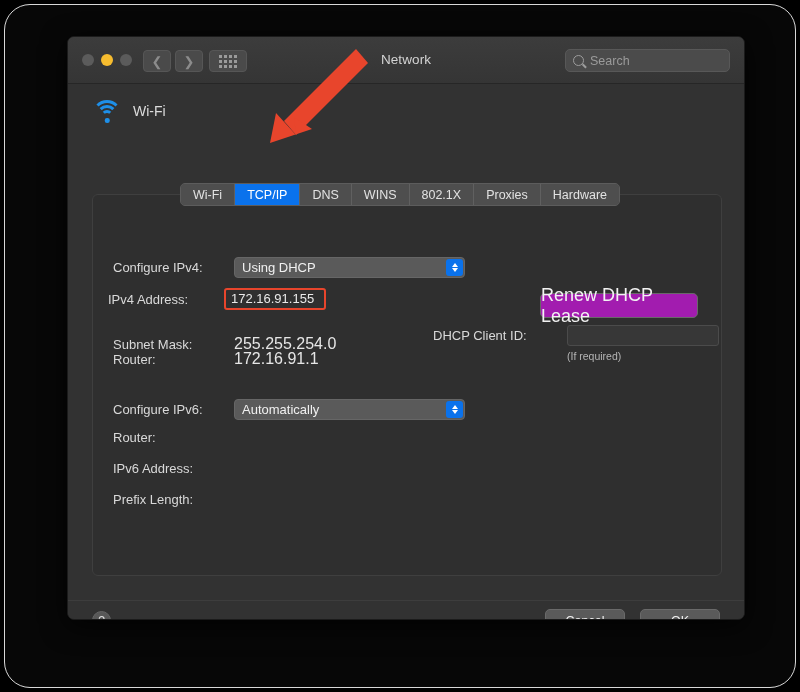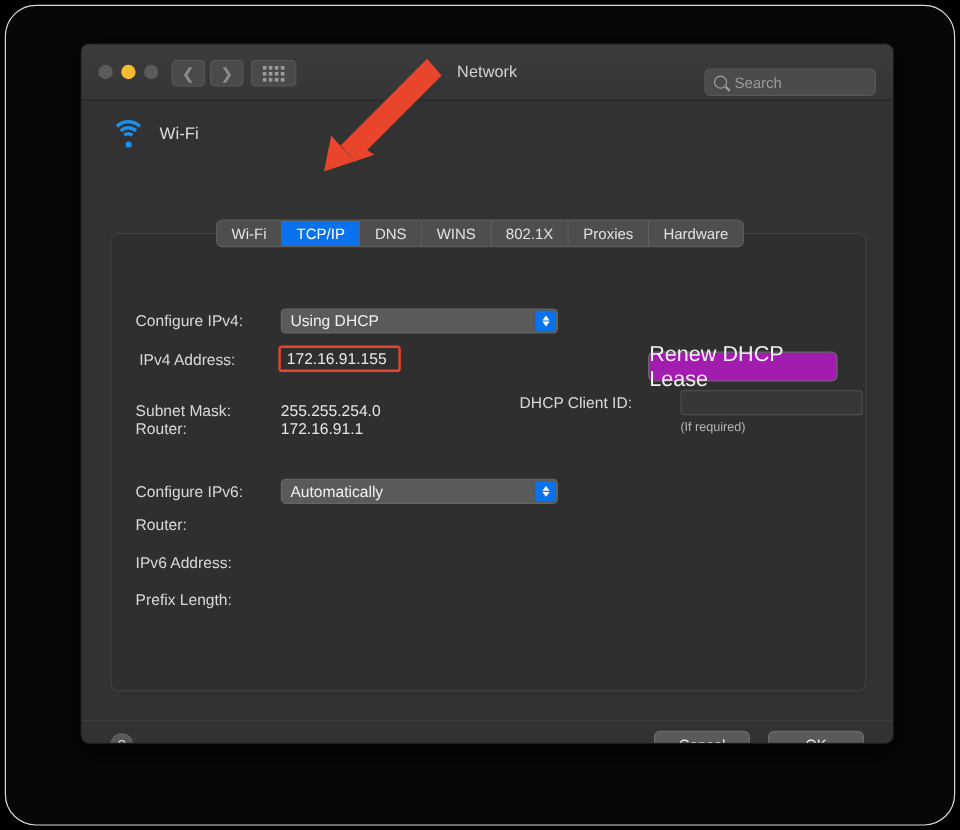--- a/index.html
+++ b/index.html
@@ -98,13 +98,12 @@
   #searchbox {
     position: absolute;
     right: 14px; top: 12px;
-    width: 143px; height: 23px;
+    width: 165px; height: 23px;
     background: #4b4b4b;
     border: 1px solid #585858;
     border-radius: 5px;
     display: flex; align-items: center;
     padding-left: 7px;
-    margin-top: 8px;
   }
   #searchbox .mag {
     width: 11px; height: 11px;

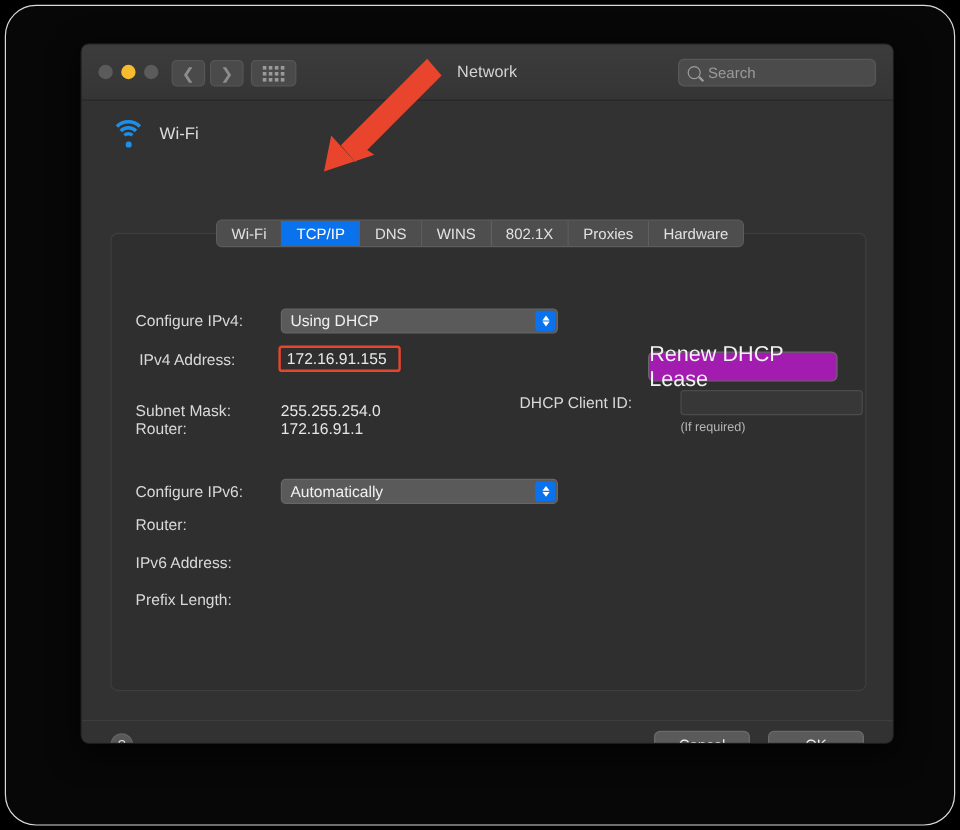--- a/index.html
+++ b/index.html
@@ -411,7 +411,7 @@
           </div>
         </div>
 
-        <div class="row" style="left:23px; top:93px;">
+        <div class="row" style="left:15px; top:93px;">
           <span class="lbl">IPv4 Address:</span>
           <span class="hl-box">172.16.91.155</span>
         </div>

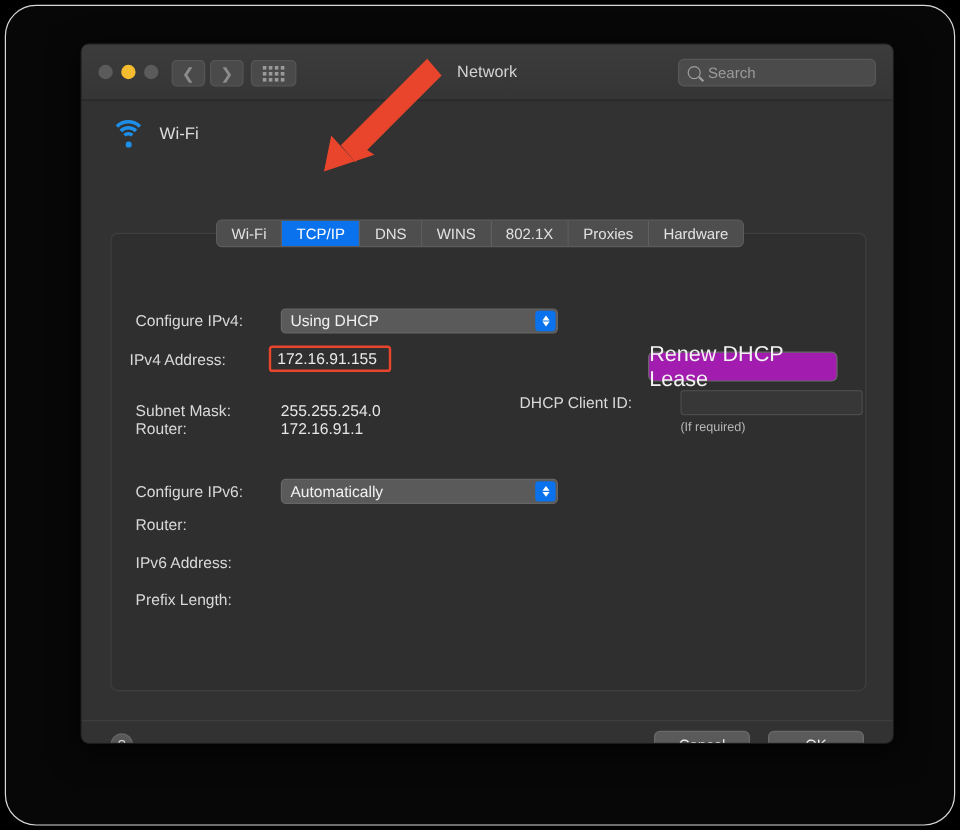--- a/index.html
+++ b/index.html
@@ -211,7 +211,7 @@
     flex: 0 0 auto;
   }
   .val {
-    font-size: 13px;
+    font-size: 16px;
     color: #e6e6e6;
     margin-left: 9px;
   }

